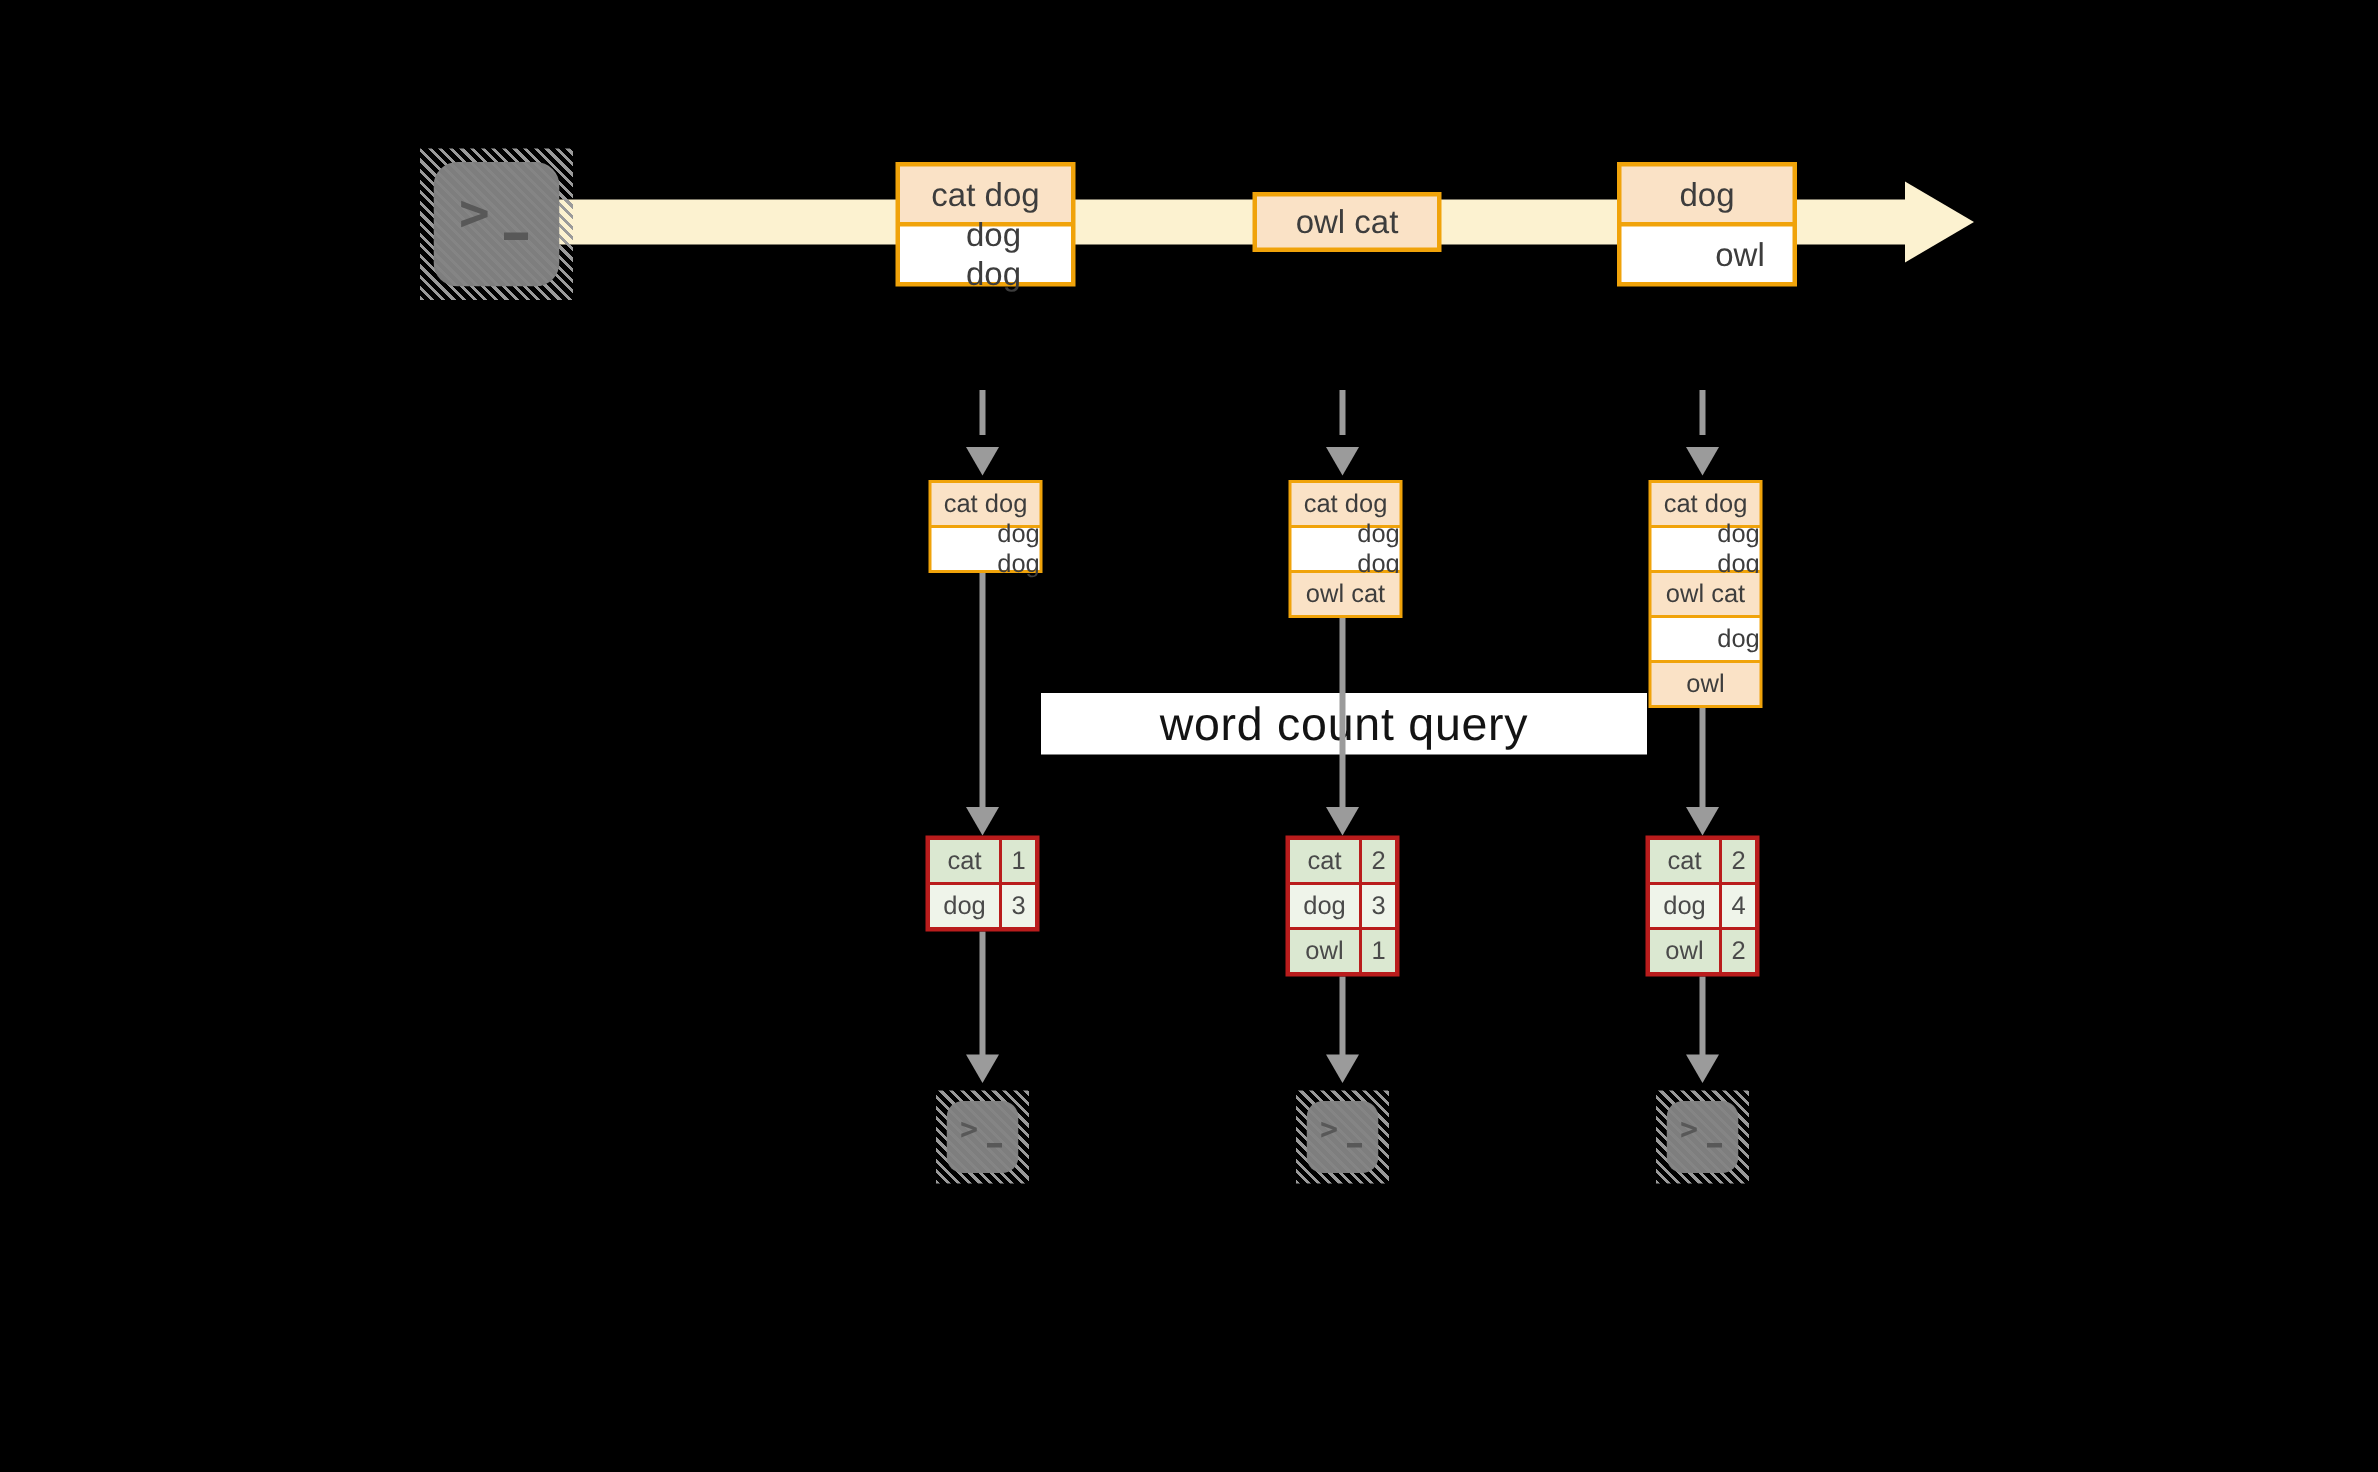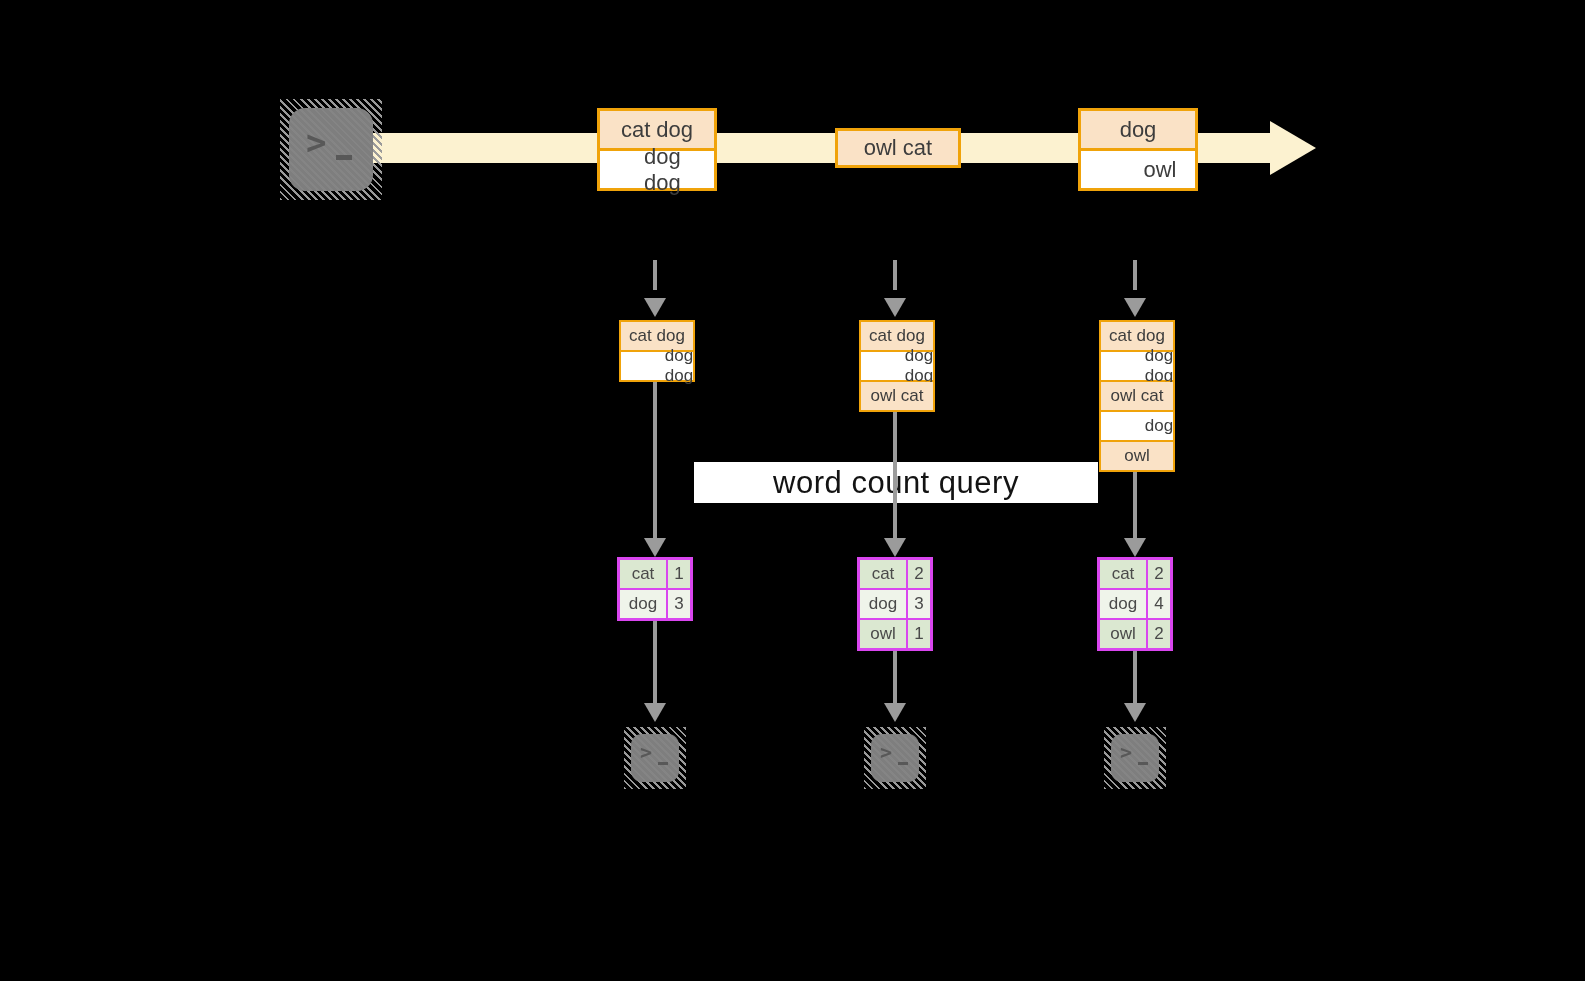--- a/index.html
+++ b/index.html
@@ -25,7 +25,7 @@
   .fill-light { background:#ffffff;padding-left:44px; }
 
   
-  .gtable { position:absolute; background:#d946ef; padding:3px; display:grid;
+  .gtable { position:absolute; background:#b91c1c; padding:3px; display:grid;
             grid-template-columns:46px 22px; gap:2px; z-index:4; }
   .gtable .cell { display:flex; align-items:center; justify-content:center; height:28px;
                   color:#4A4A4A; font-size:17px; }

